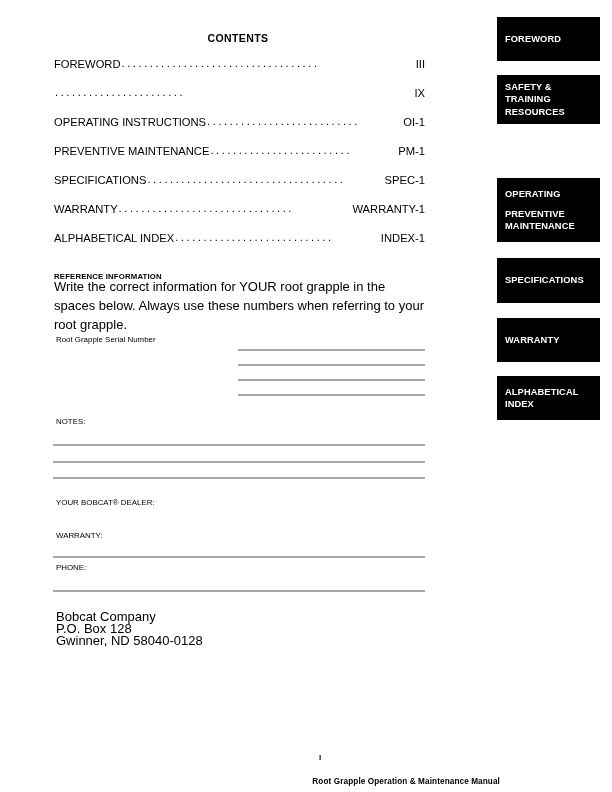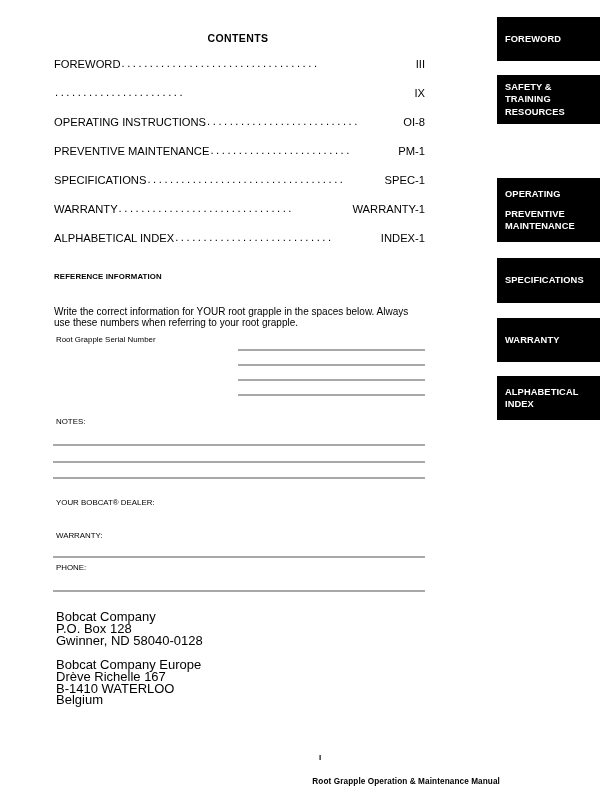--- a/index.html
+++ b/index.html
@@ -172,7 +172,7 @@
     <div class="toc-row">
       <span class="toc-label">OPERATING INSTRUCTIONS</span>
       <span class="toc-dots">...........................</span>
-      <span class="toc-page">OI-8</span>
+      <span class="toc-page">OI-1</span>
     </div>
     <div class="toc-row">
       <span class="toc-label">PREVENTIVE MAINTENANCE</span>

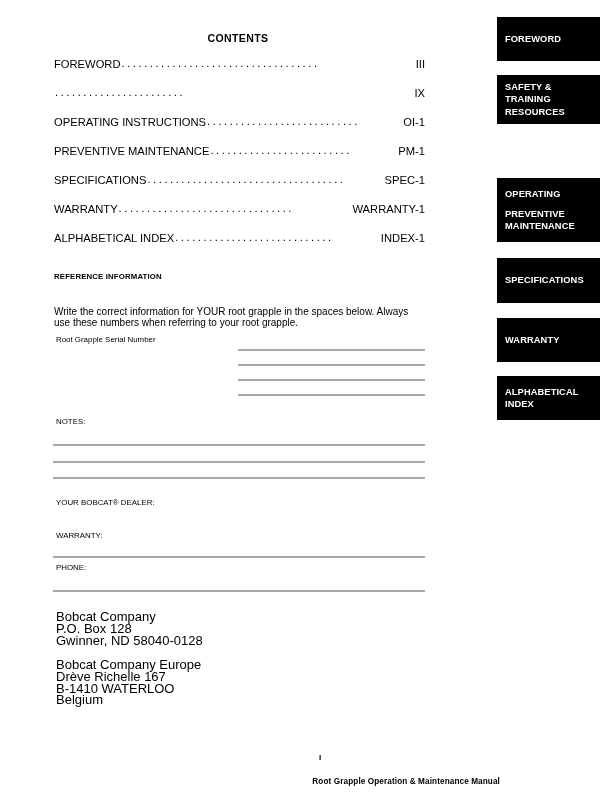--- a/index.html
+++ b/index.html
@@ -71,10 +71,10 @@
   }
   .ref-body {
     position: absolute;
-    left: 54px; top: 306px;
+    left: 54px; top: 277px;
     width: 372px;
-    font-size: 10px;
-    line-height: 11px;
+    font-size: 13px;
+    line-height: 19px;
   }
 
   .serial-label {

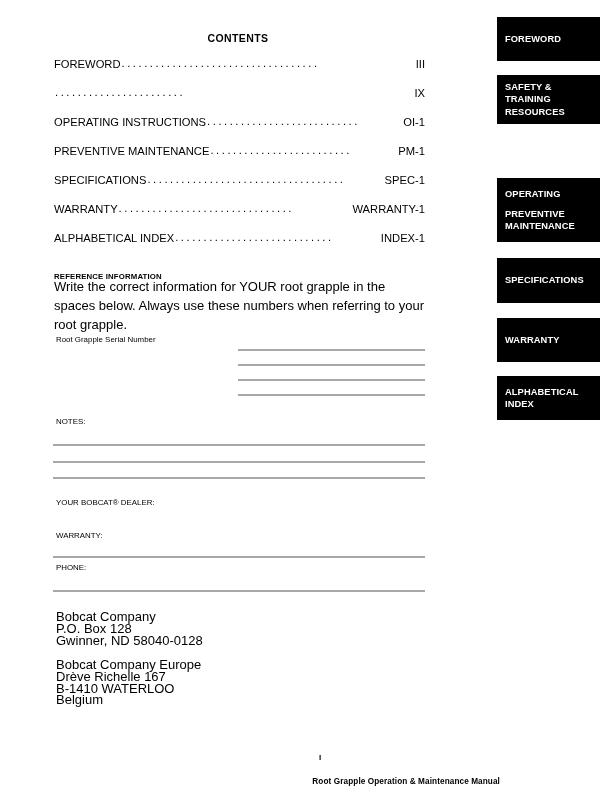--- a/index.html
+++ b/index.html
@@ -221,12 +221,6 @@
     <div>P.O. Box 128</div>
     <div>Gwinner, ND 58040-0128</div>
   </div>
-  <div class="addr" style="top:659px;">
-    <div>Bobcat Company Europe</div>
-    <div>Drève Richelle 167</div>
-    <div>B-1410 WATERLOO</div>
-    <div>Belgium</div>
-  </div>
 
   <div class="footer-page">I</div>
   <div class="footer-title">Root Grapple Operation &amp; Maintenance Manual</div>

